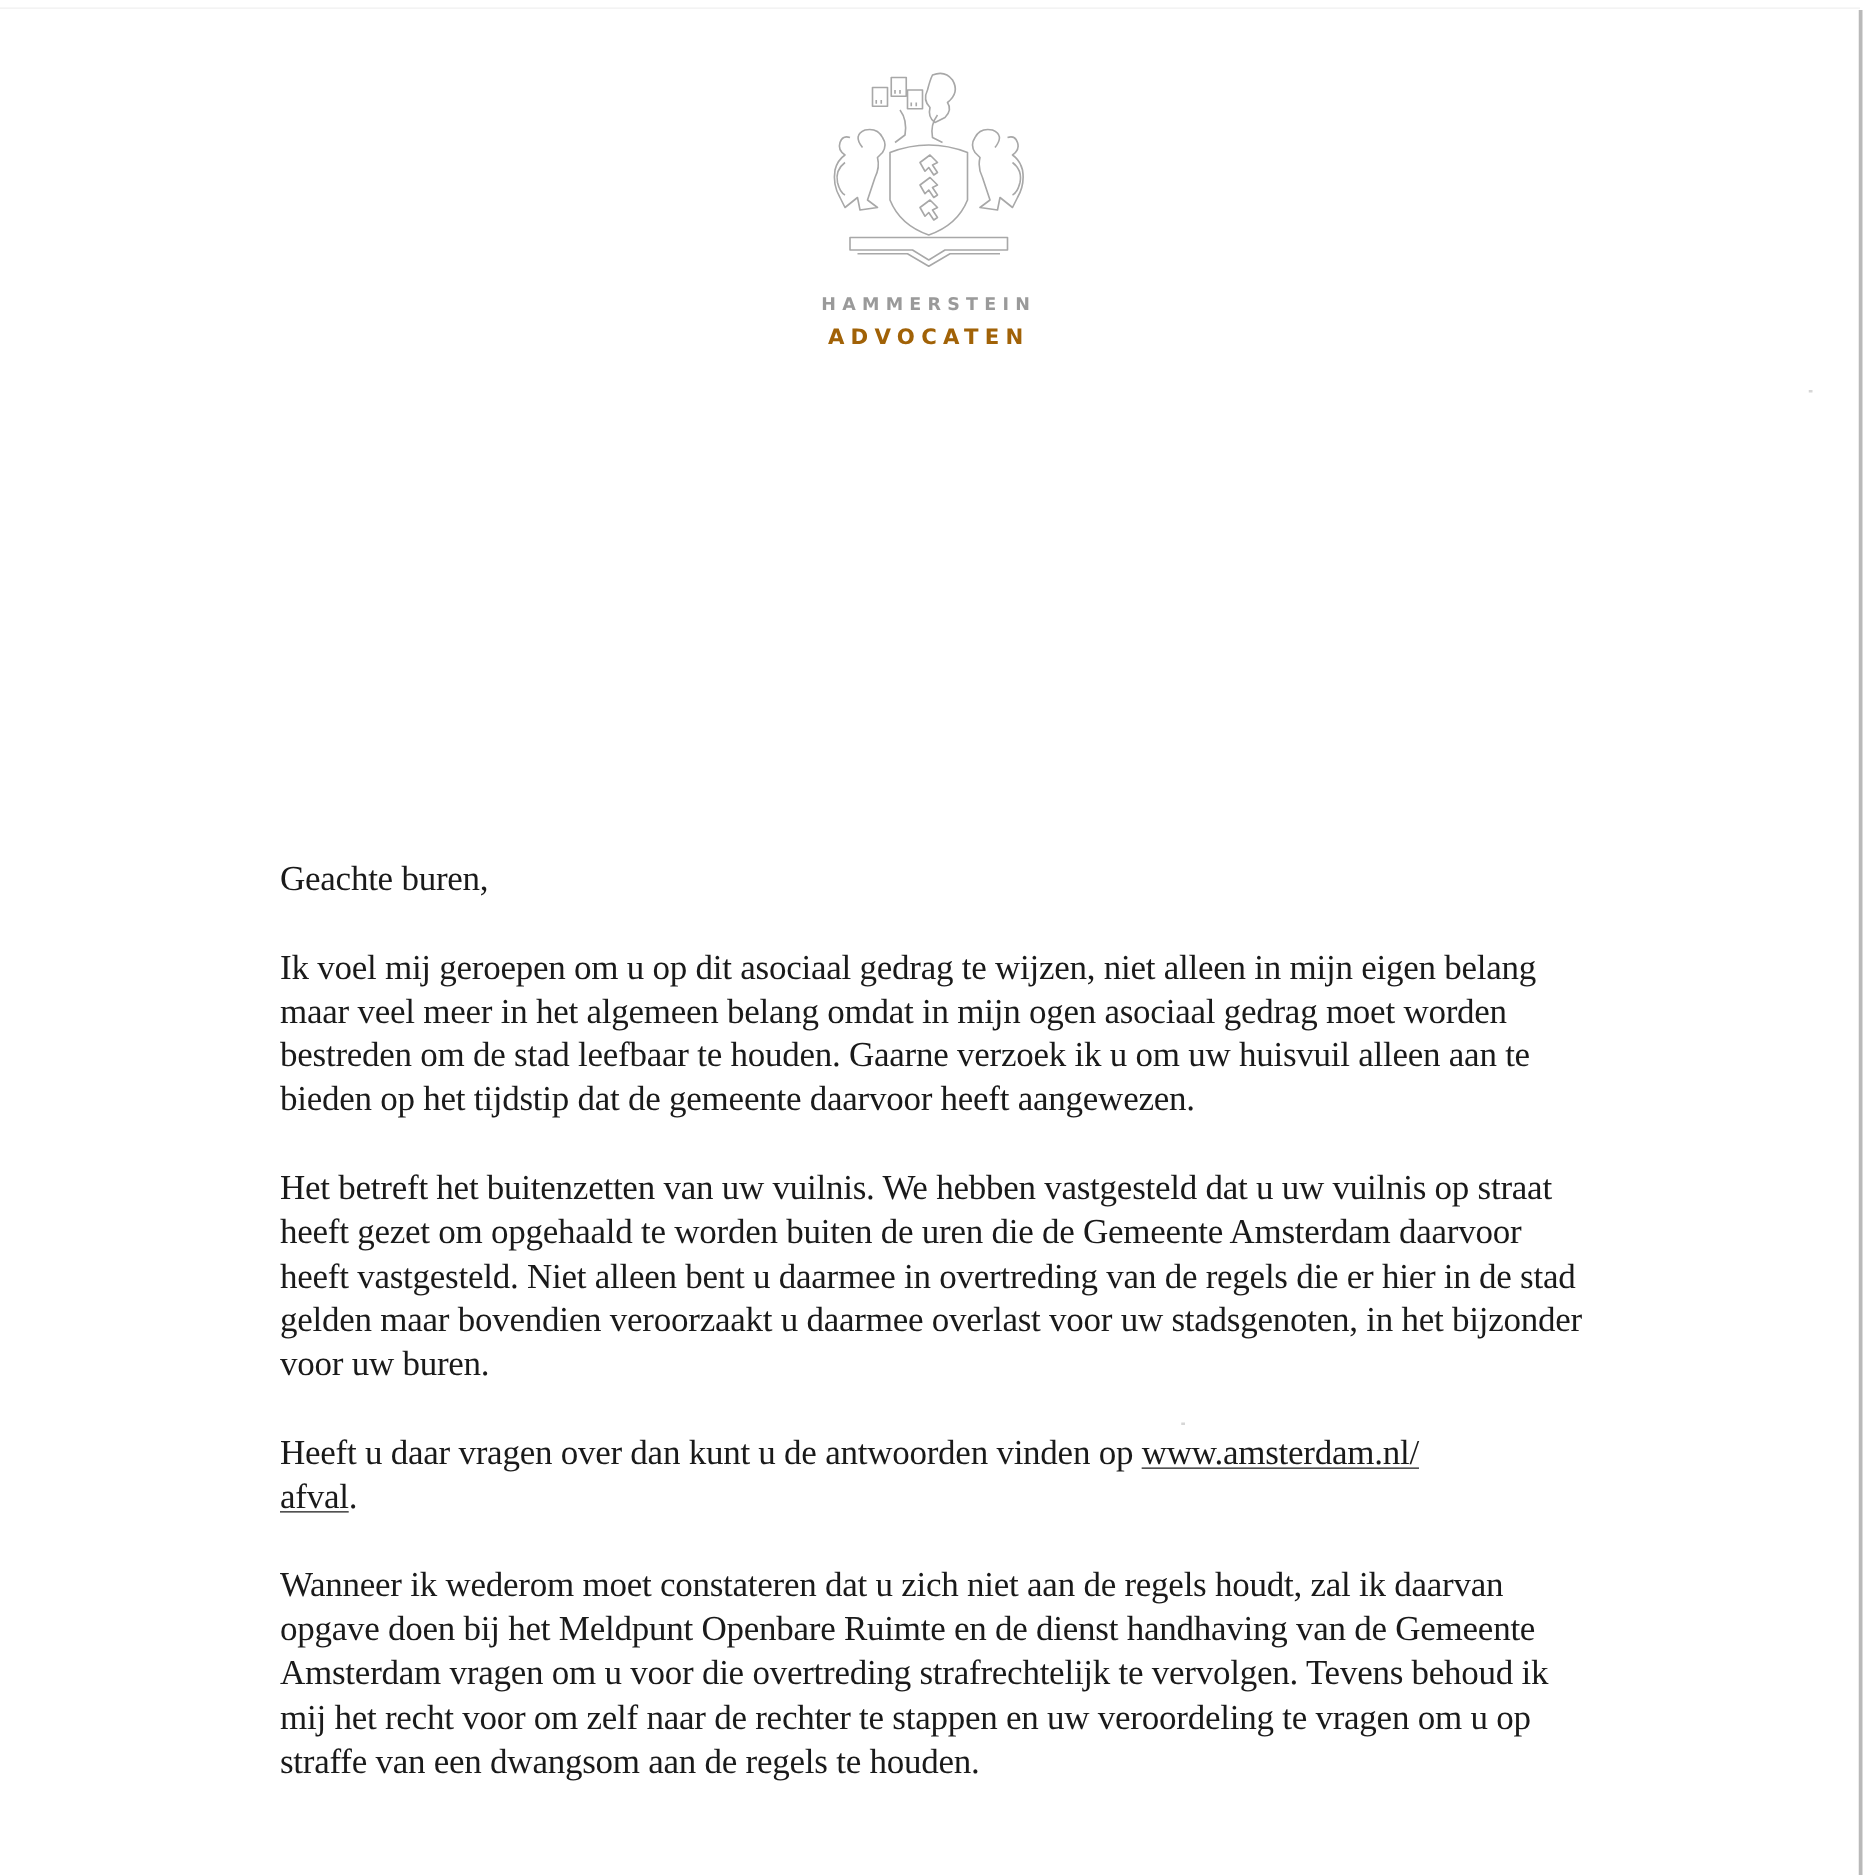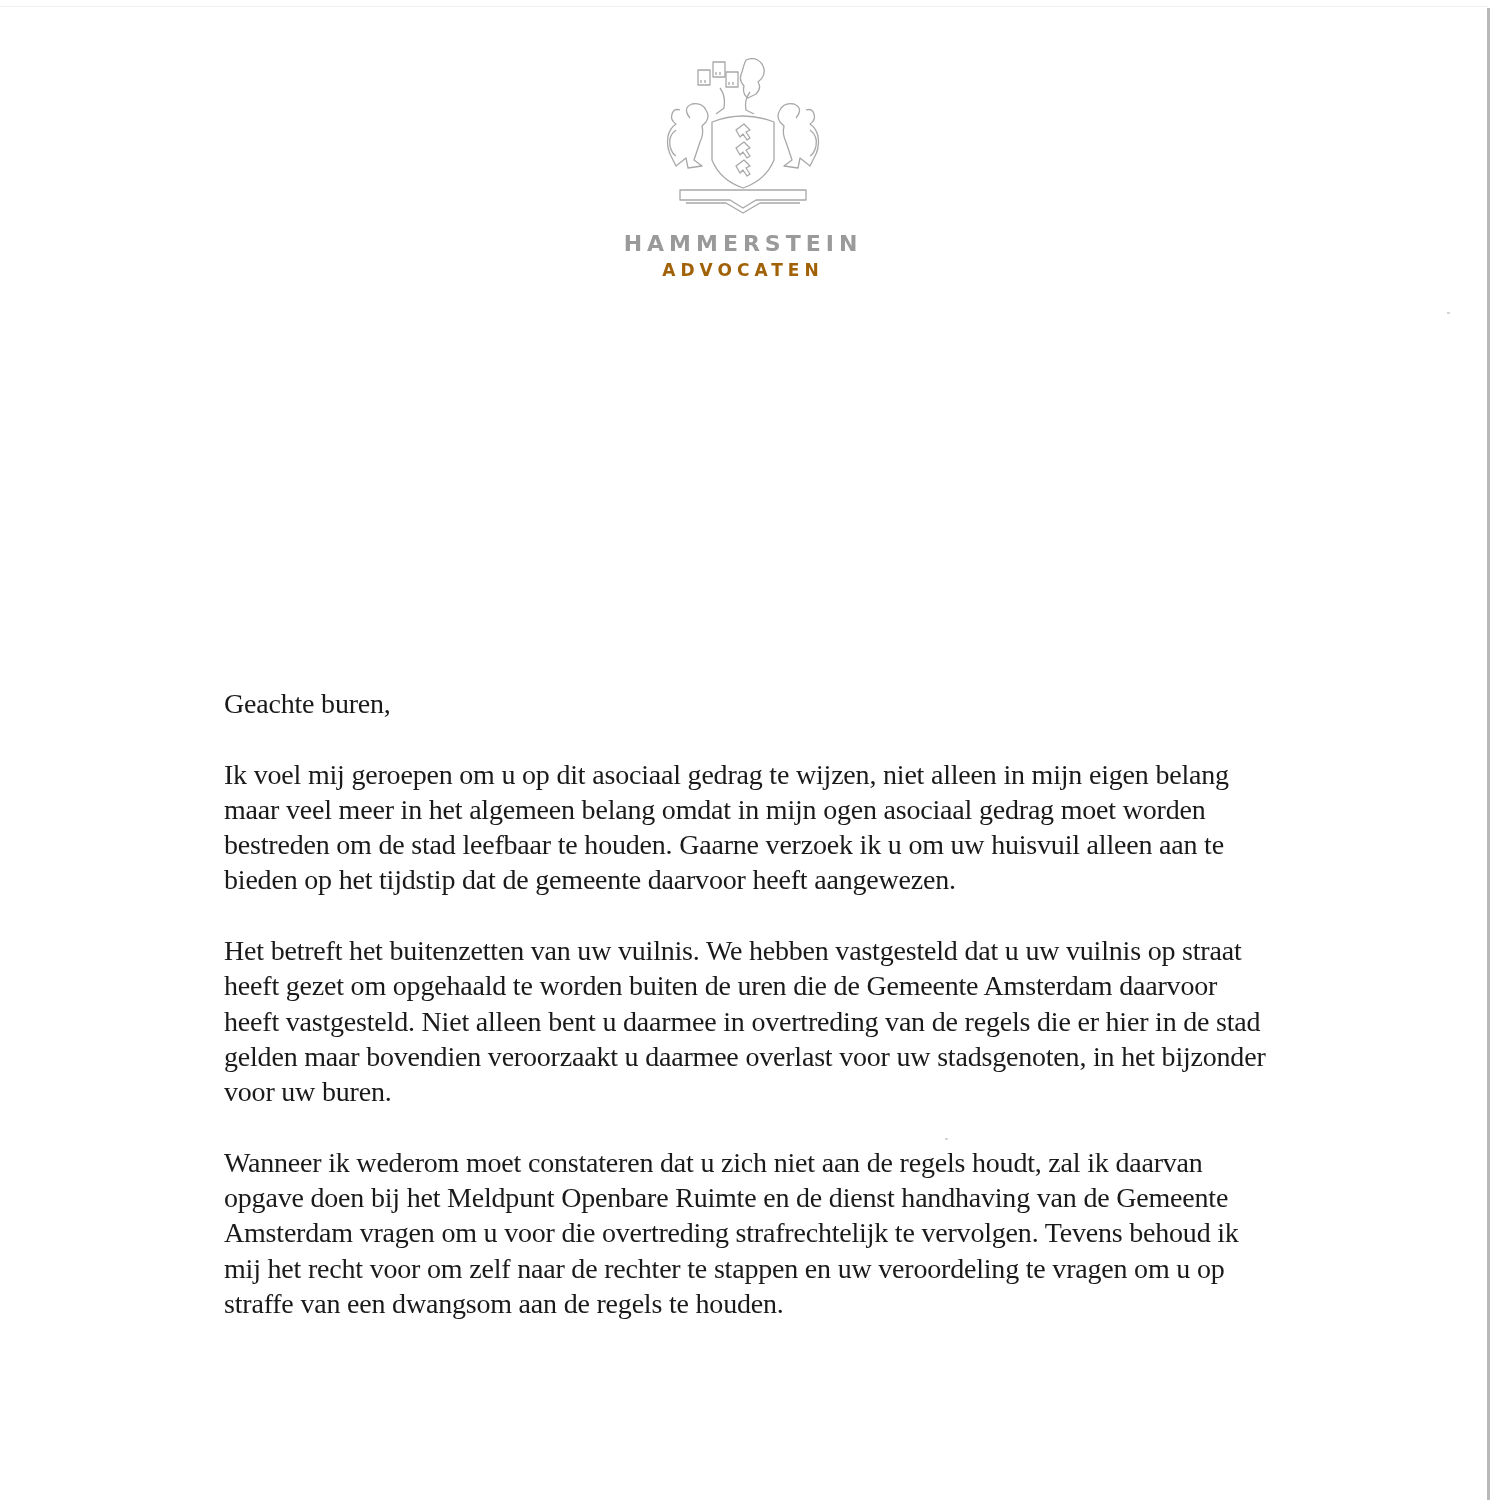--- a/index.html
+++ b/index.html
@@ -48,7 +48,7 @@
       margin-top: 10px;
       font-family: "DejaVu Sans", "Liberation Sans", sans-serif;
       font-weight: bold;
-      font-size: 22px;
+      font-size: 14px;
       letter-spacing: 5px;
       color: #9a9a9a;
       line-height: 28px;

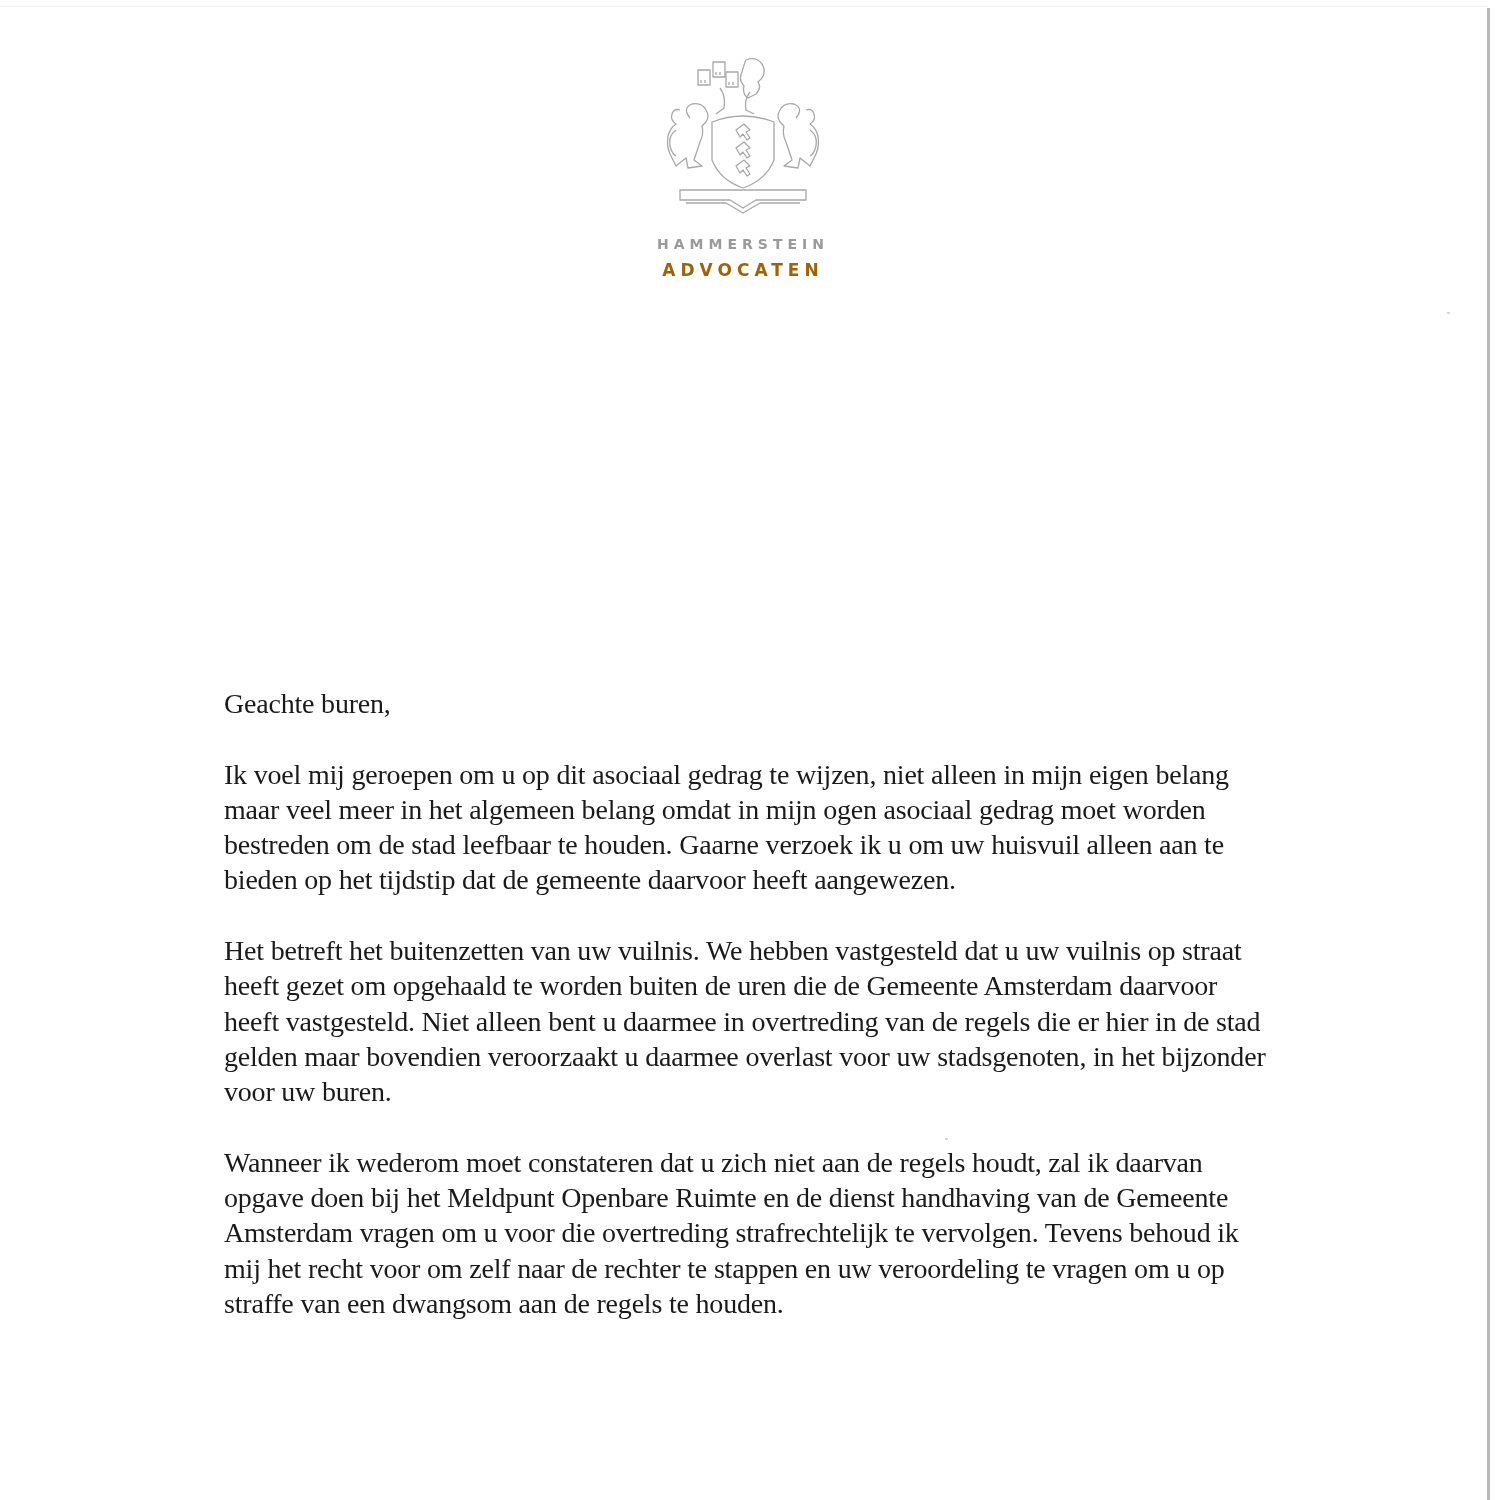--- a/index.html
+++ b/index.html
@@ -135,6 +135,7 @@
 
   <p>Het betreft het buitenzetten van uw vuilnis. We hebben vastgesteld dat u uw vuilnis op straat heeft gezet om opgehaald te worden buiten de uren die de Gemeente Amsterdam daarvoor heeft vastgesteld. Niet alleen bent u daarmee in overtreding van de regels die er hier in de stad gelden maar bovendien veroorzaakt u daarmee overlast voor uw stadsgenoten, in het bijzonder voor uw buren.</p>
 
+  <p><span>Heeft u daar vragen over dan kunt u de antwoorden vinden op </span><span class="link">www.amsterdam.nl/<br>afval</span><span>.</span></p>
 
   <p>Wanneer ik wederom moet constateren dat u zich niet aan de regels houdt, zal ik daarvan opgave doen bij het Meldpunt Openbare Ruimte en de dienst handhaving van de Gemeente Amsterdam vragen om u voor die overtreding strafrechtelijk te vervolgen. Tevens behoud ik mij het recht voor om zelf naar de rechter te stappen en uw veroordeling te vragen om u op straffe van een dwangsom aan de regels te houden.</p>
 </main>

